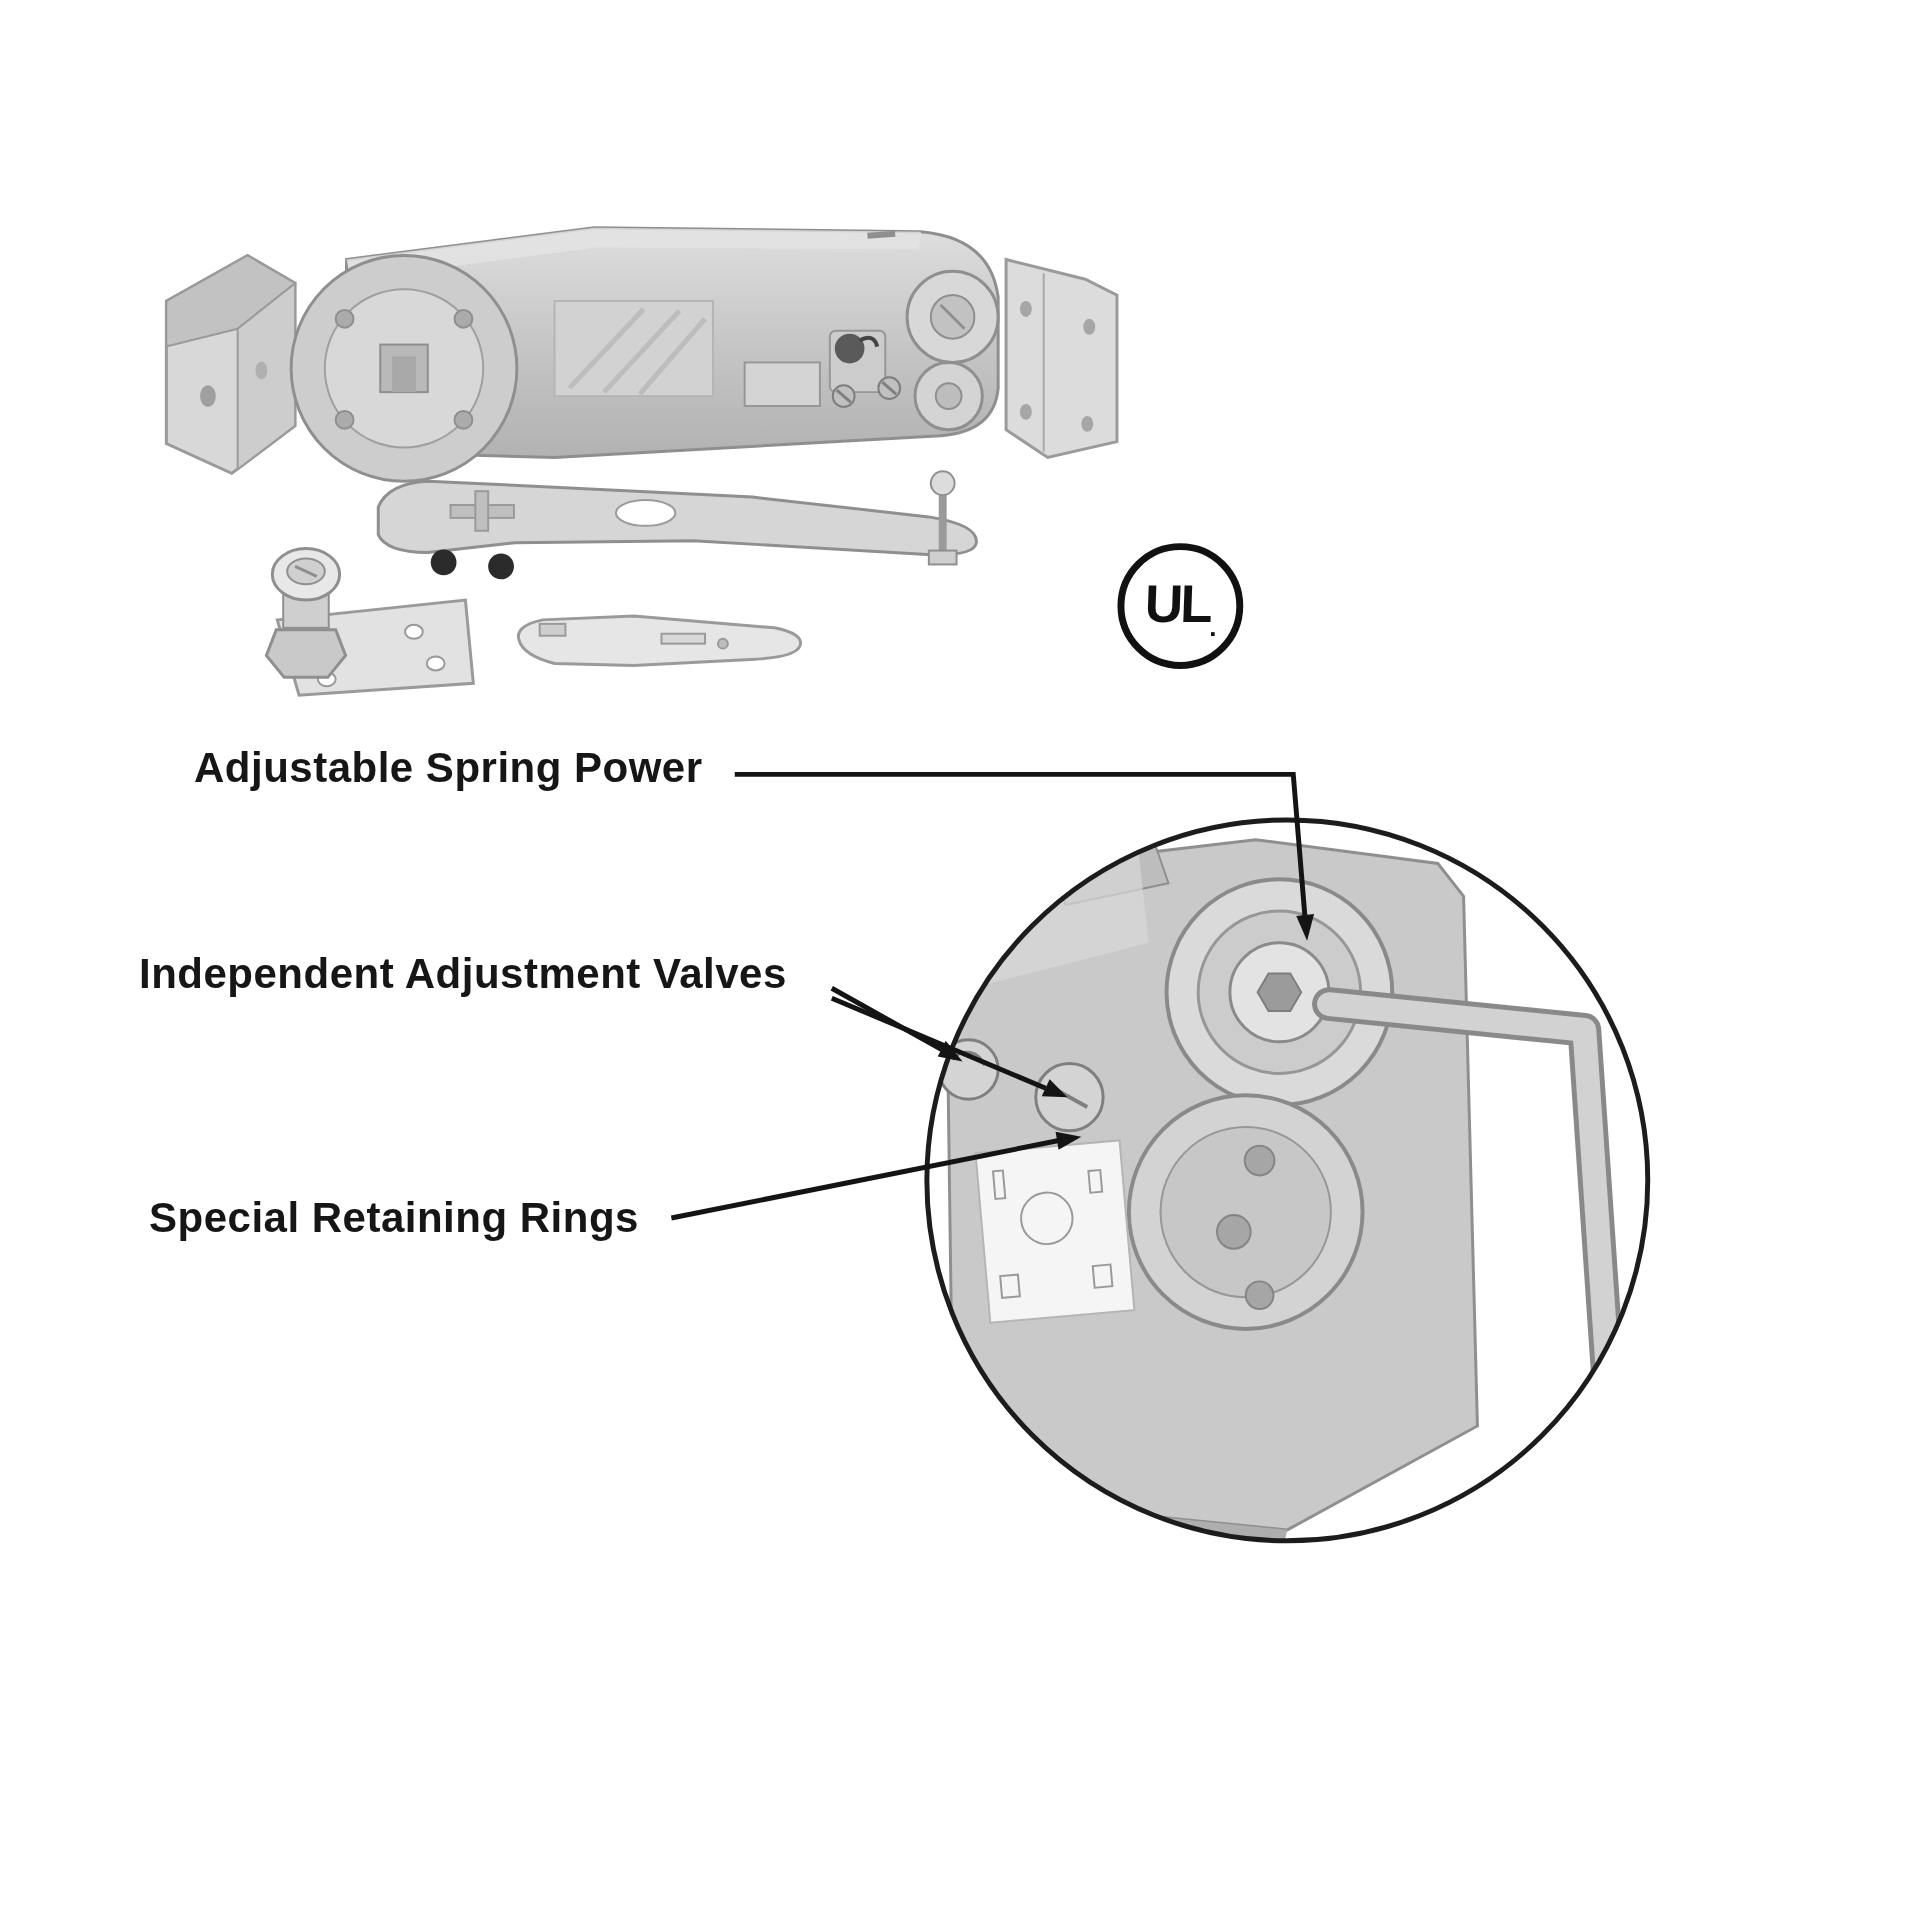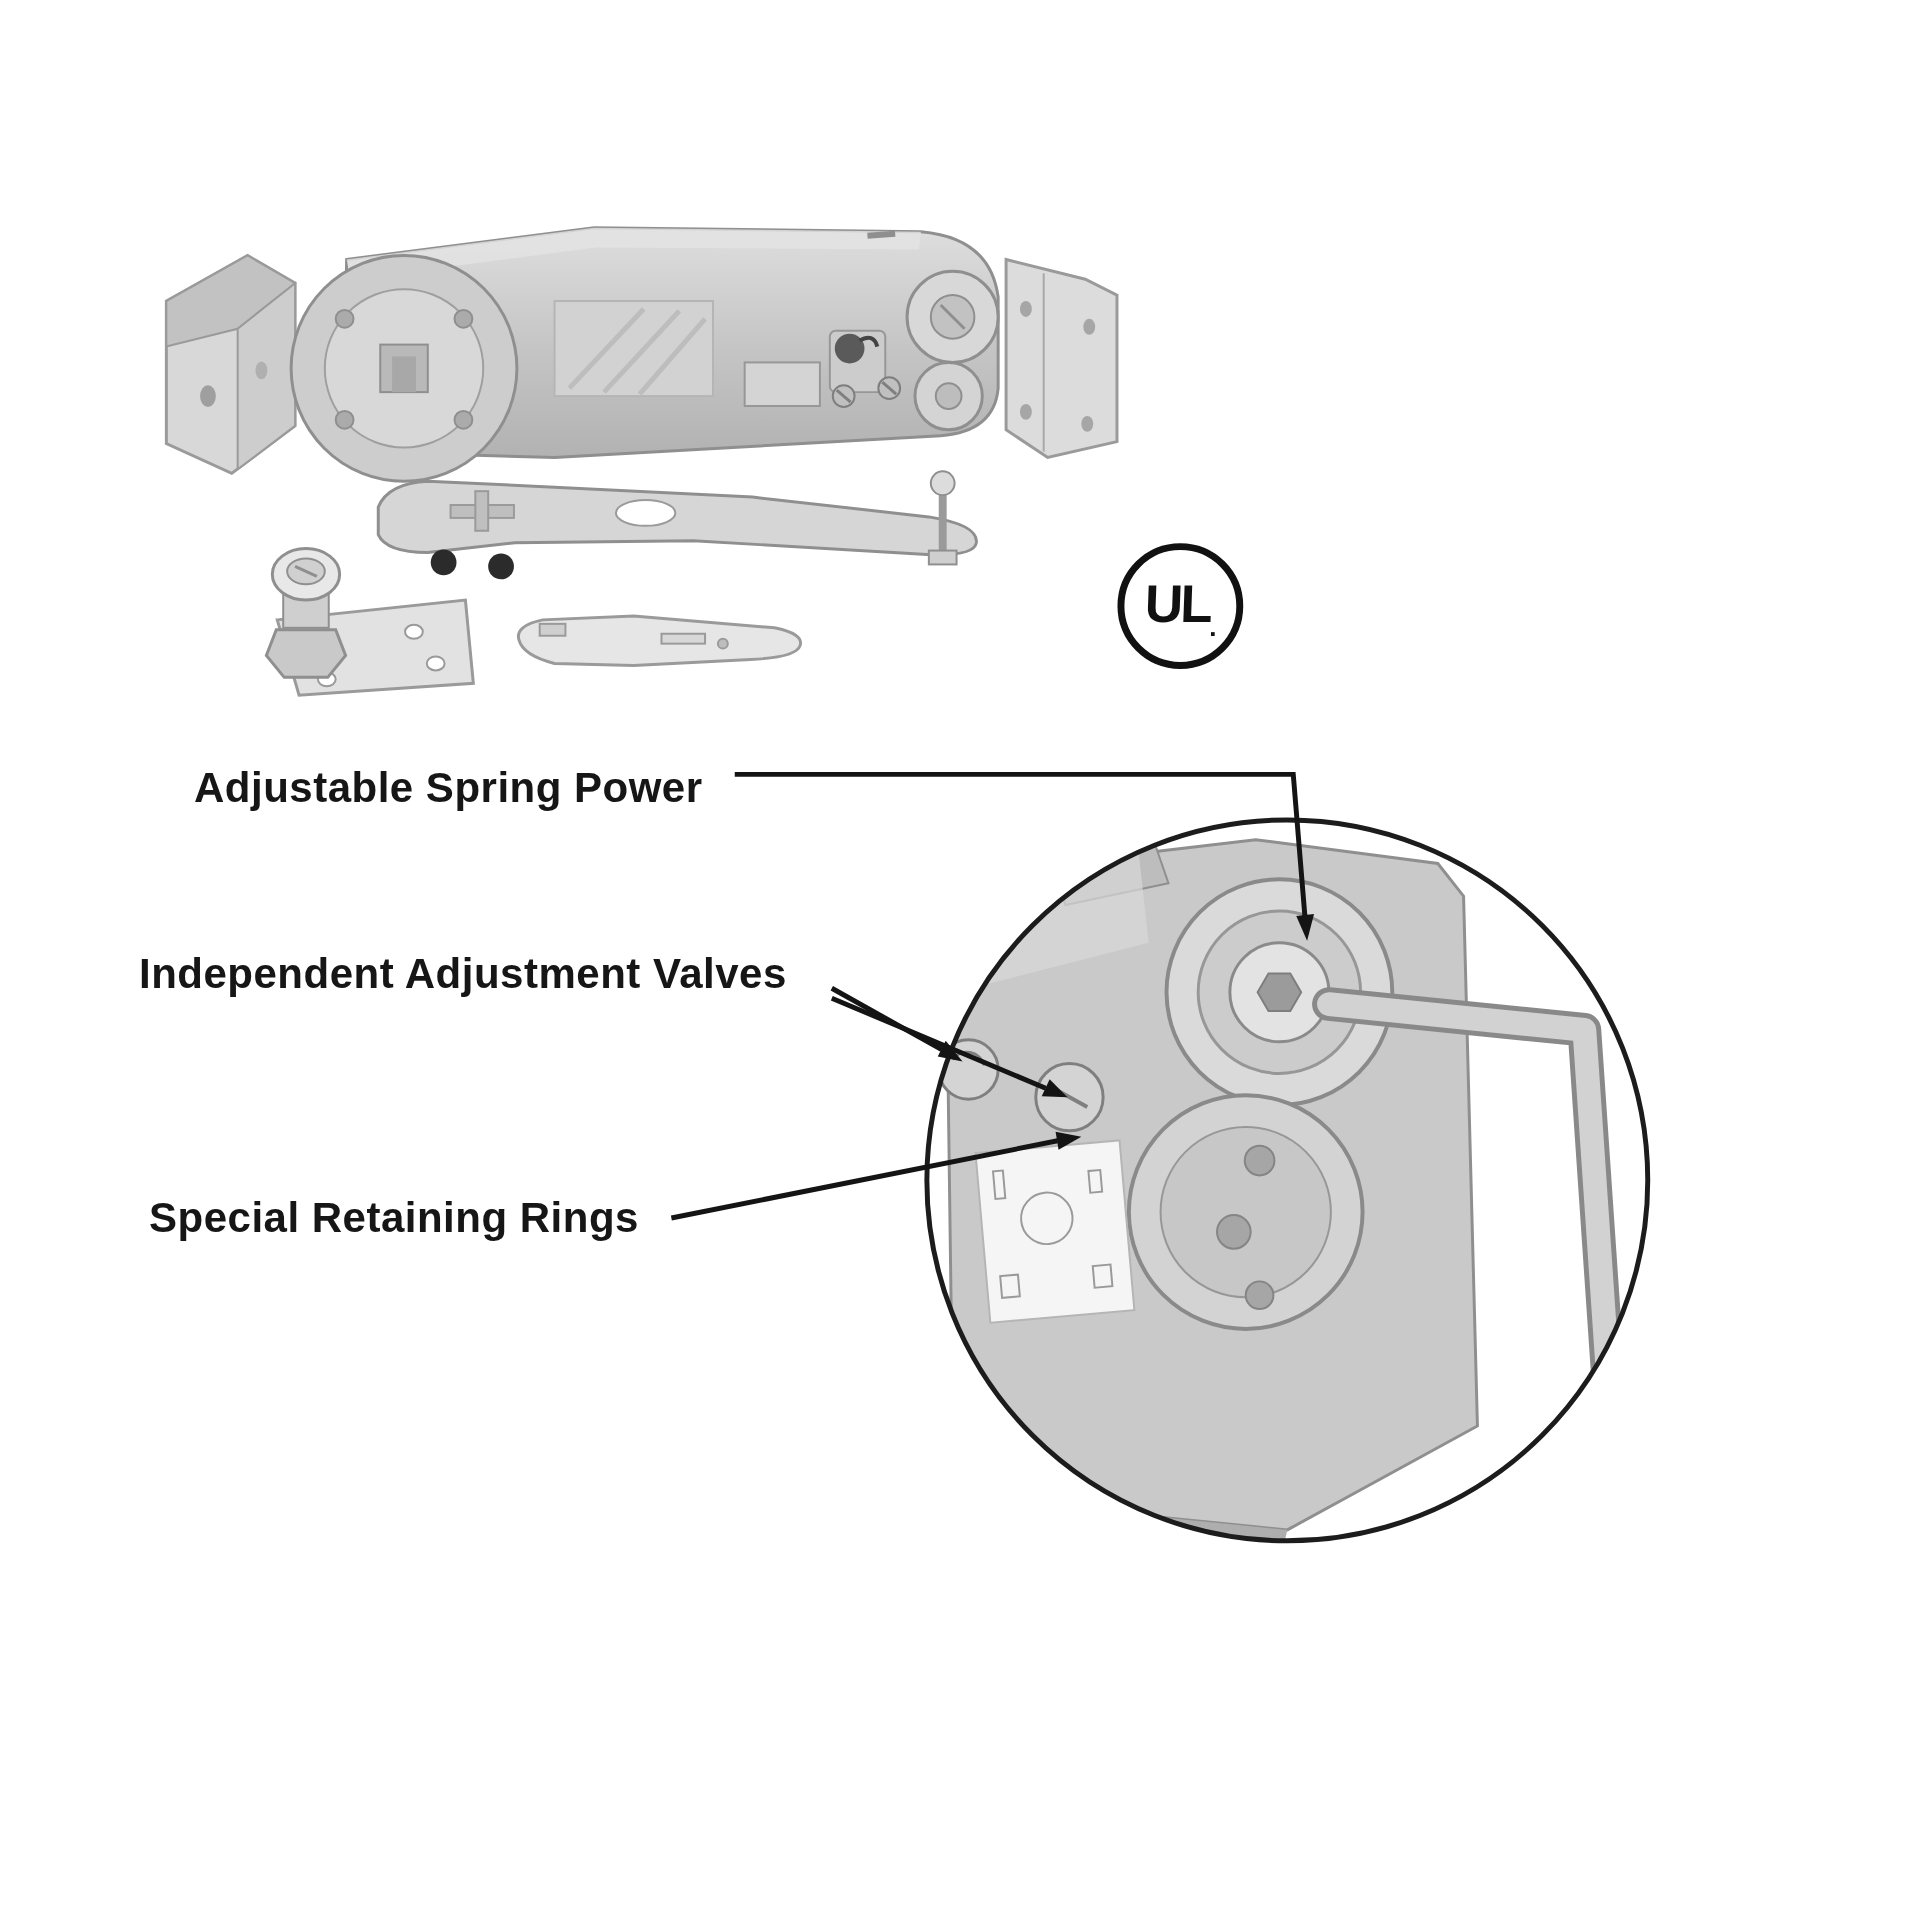--- a/index.html
+++ b/index.html
@@ -9,7 +9,7 @@
   svg.layer { position:absolute; left:0; top:0; }
   .callout { position:absolute; font-weight:700; font-size:42px; color:#161616;
     letter-spacing:0.5px; white-space:nowrap; }
-  #callout-1 { left:194px; top:764px; }
+  #callout-1 { left:194px; top:744px; }
   #callout-2 { left:139px; top:950px; }
   #callout-3 { left:149px; top:1194px; }
   .ul-badge { position:absolute; left:1121px; top:546px; width:119px; height:119px;

